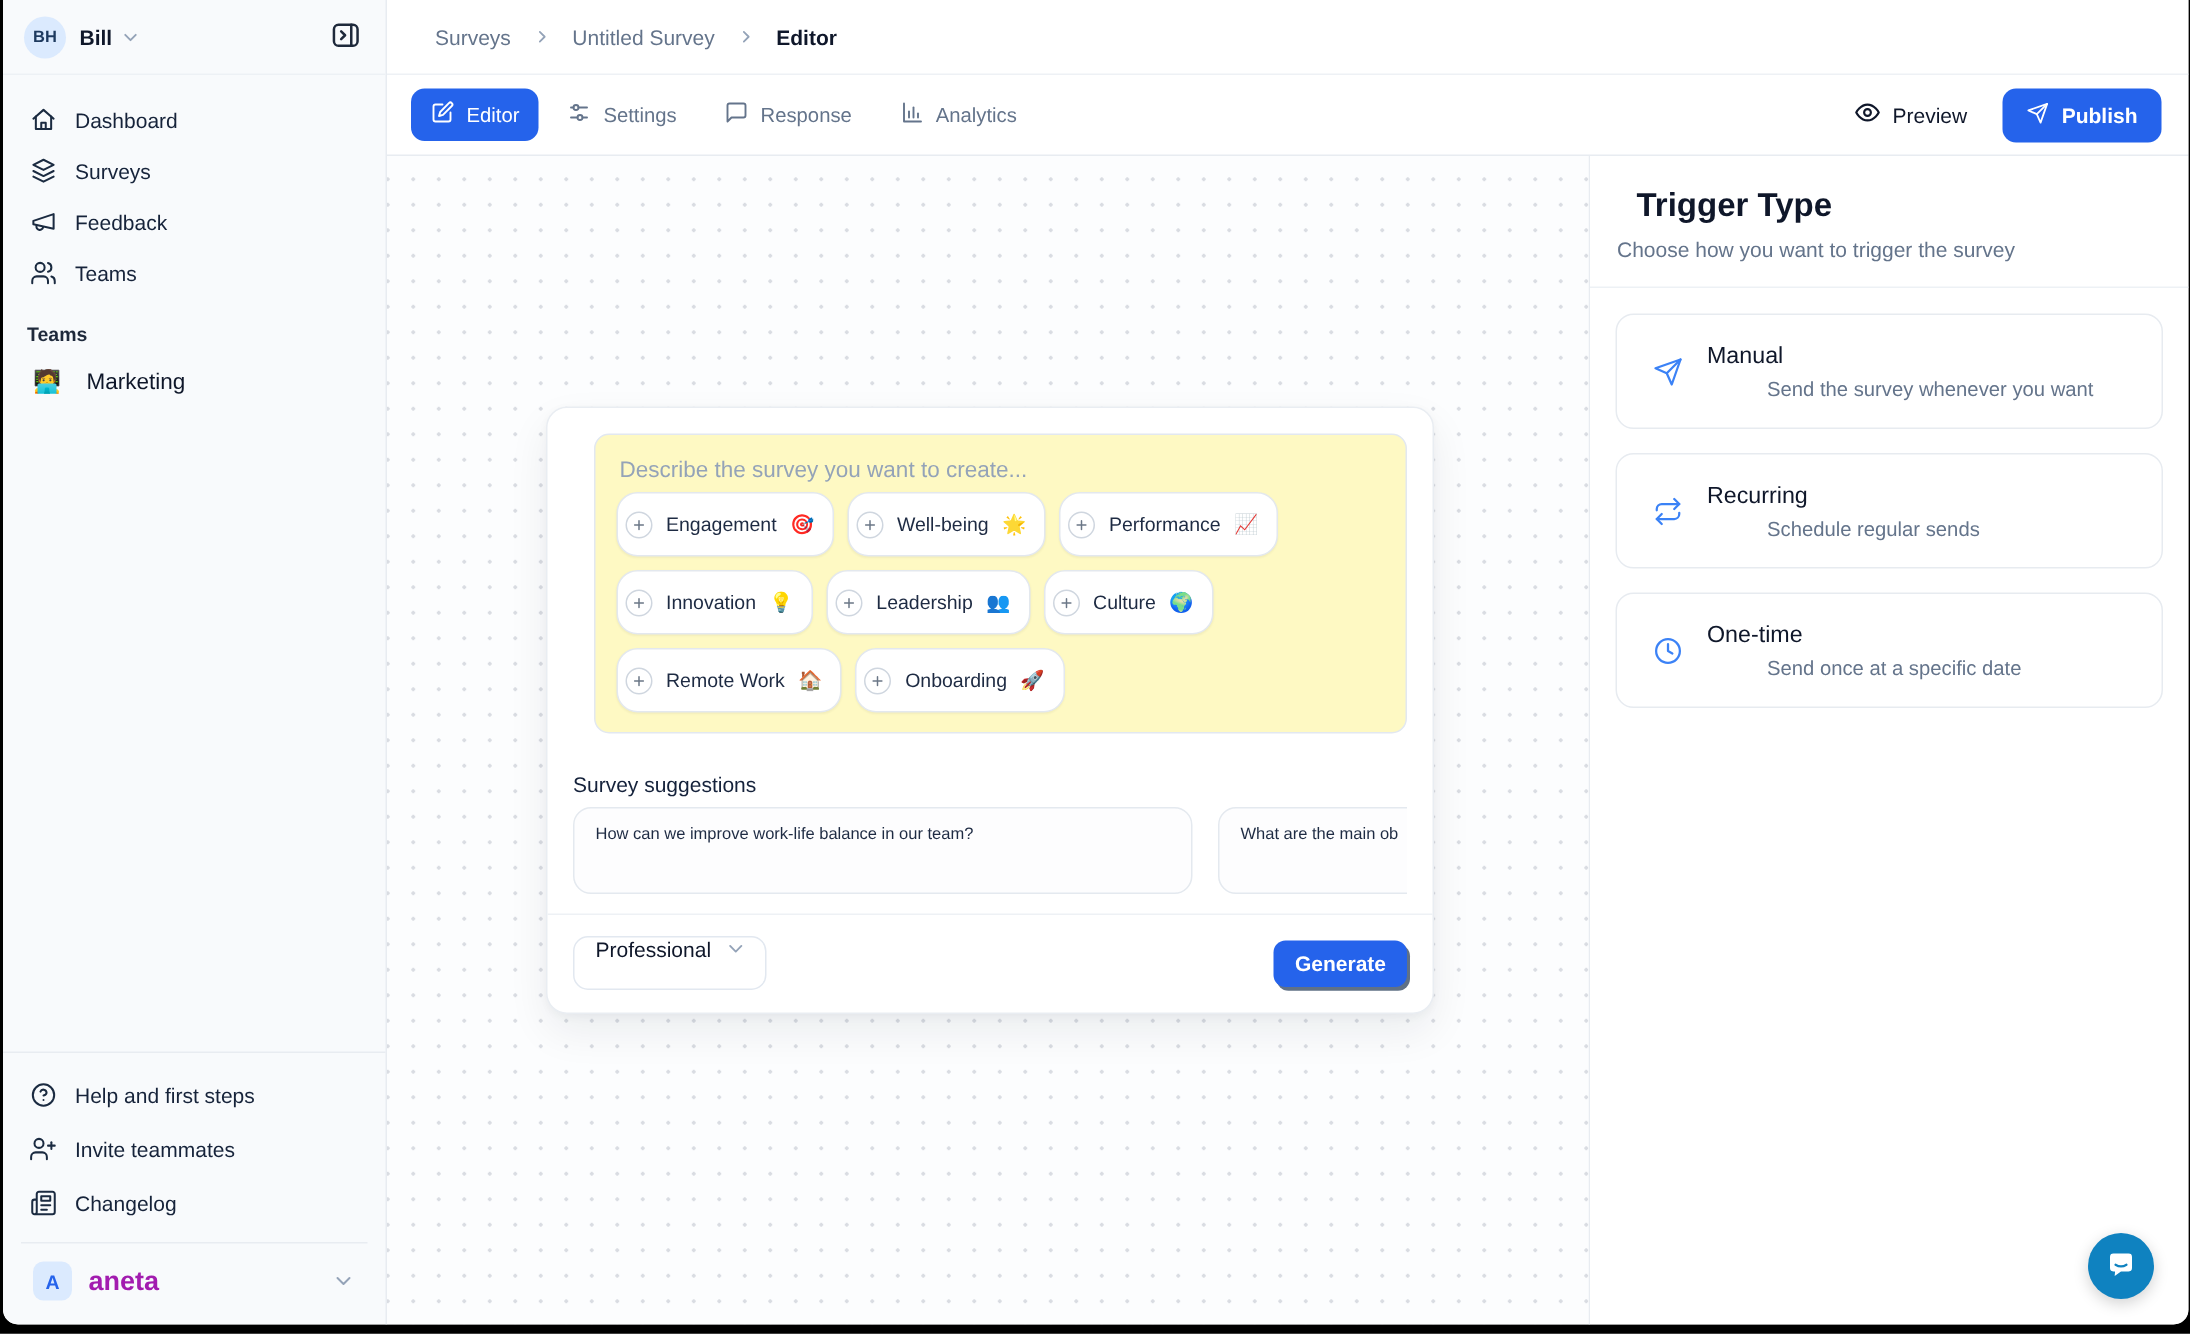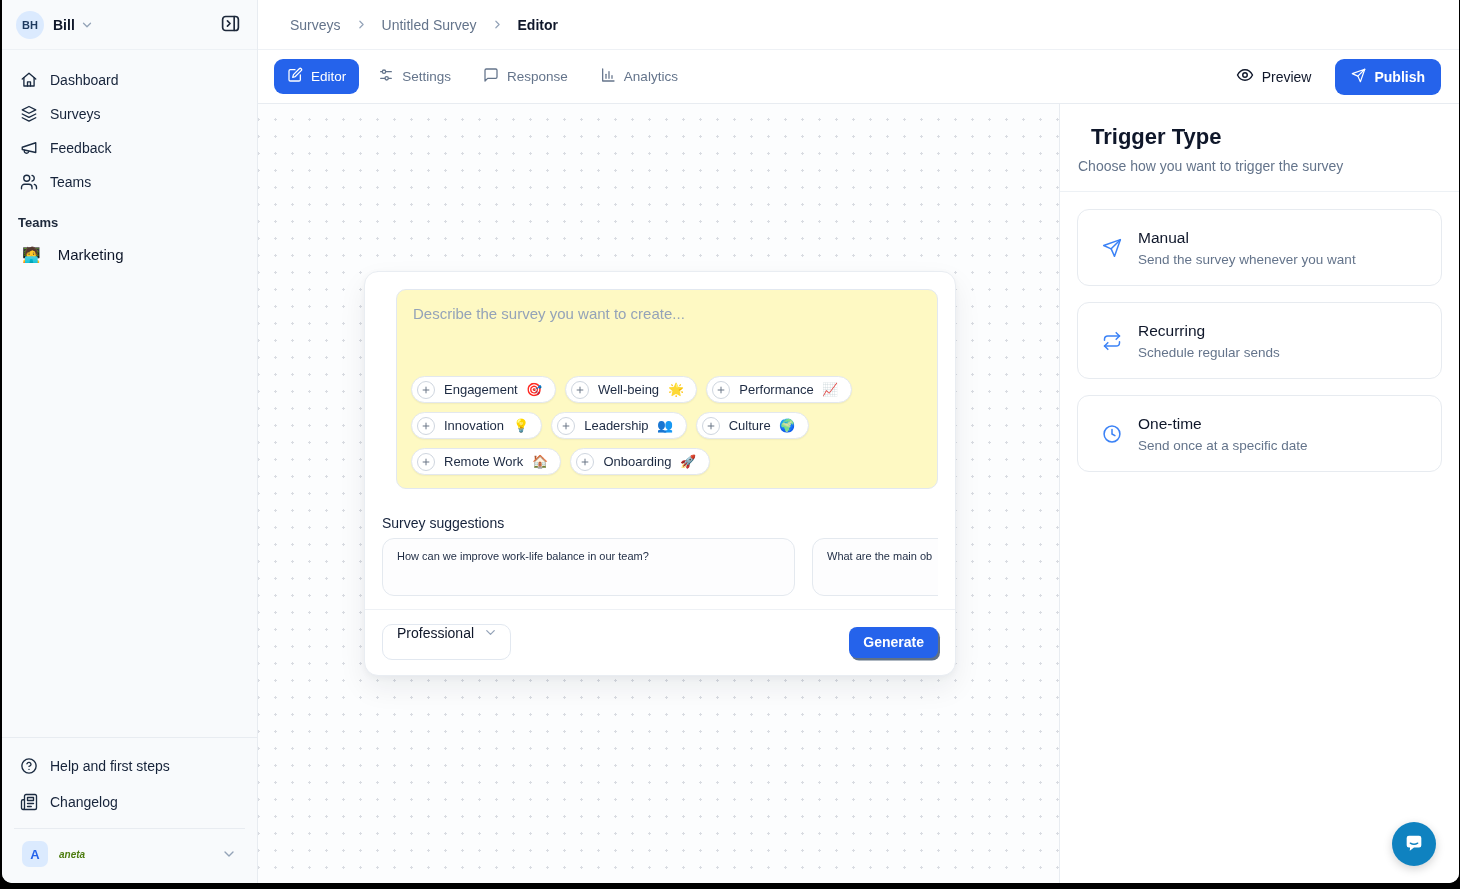--- a/index.html
+++ b/index.html
@@ -160,7 +160,7 @@
   }
   .tp-card .ticon { color:#3b82f6; display:flex; }
   .tp-card .t-title { font-size:15.5px; font-weight:normal; color:#0f172a; }
-  .tp-card .t-desc { margin-top:5px; font-size:13.5px; color:#64748b; }
+  .tp-card .t-desc { margin-top:5px; font-size:13.5px; color:#64748b;margin-left:40px; }
 
   
   .chat-launcher {

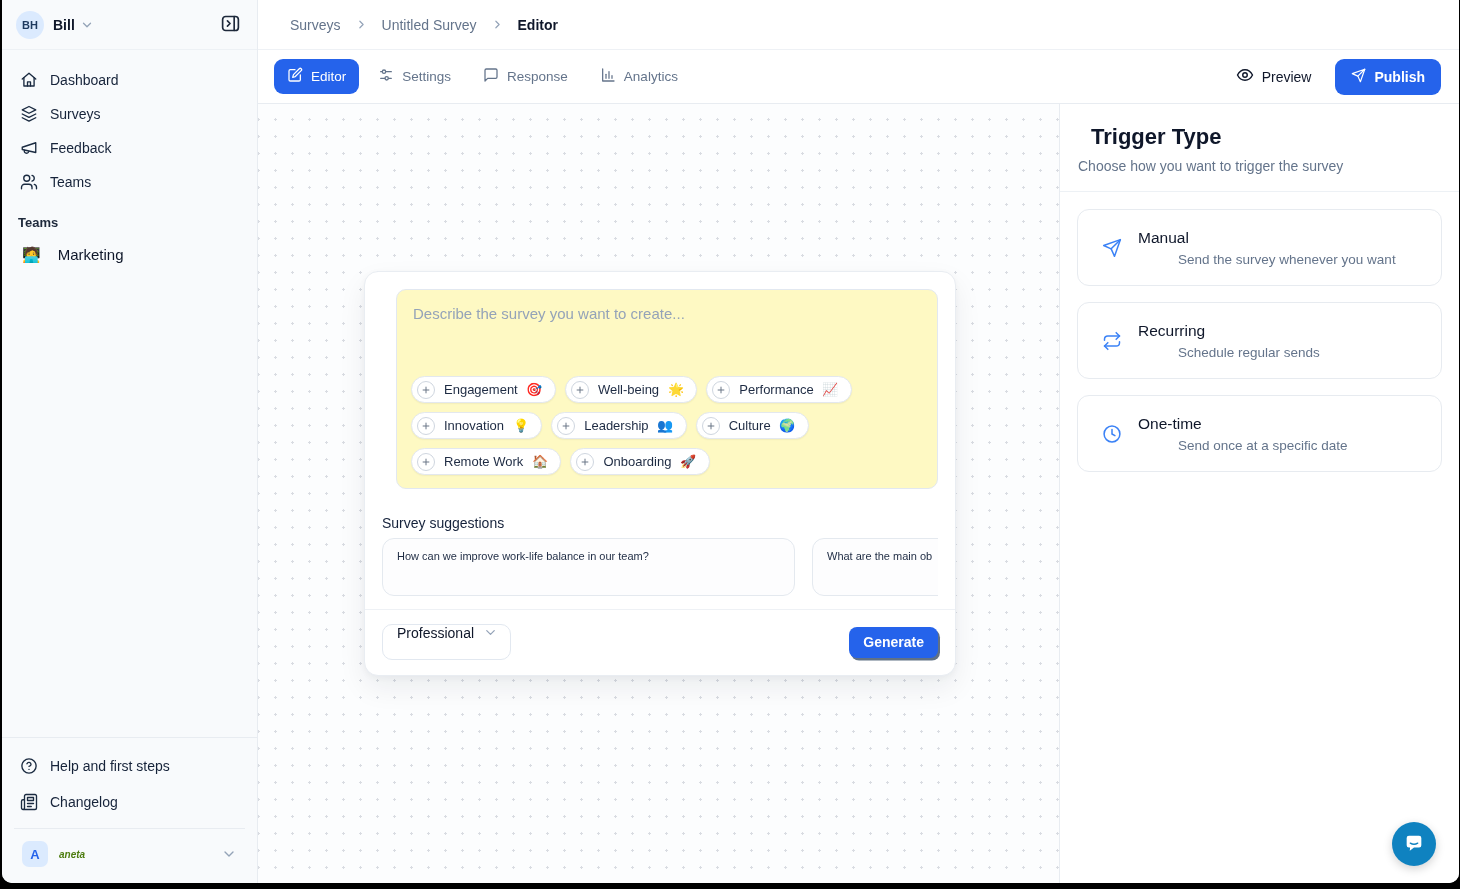--- a/index.html
+++ b/index.html
@@ -115,7 +115,7 @@
   .prompt-box textarea::placeholder { color:#94a3b8; }
   .chips { display:flex; flex-wrap:wrap; gap:9px 9px; padding:0 14px 13px 14px; }
   .chip {
-    display:inline-flex; align-items:center; gap:9px; height:27px; padding:0 12px 0 5px;
+    display:inline-flex; align-items:center; gap:9px; height:43px; padding:0 12px 0 5px;
     background:#fff; border:1px solid #e3e8ee; border-radius:14px; cursor:pointer;
     box-shadow:0 1px 1.5px rgba(16,24,40,.05); font-size:13px; color:#1e2b43;
   }

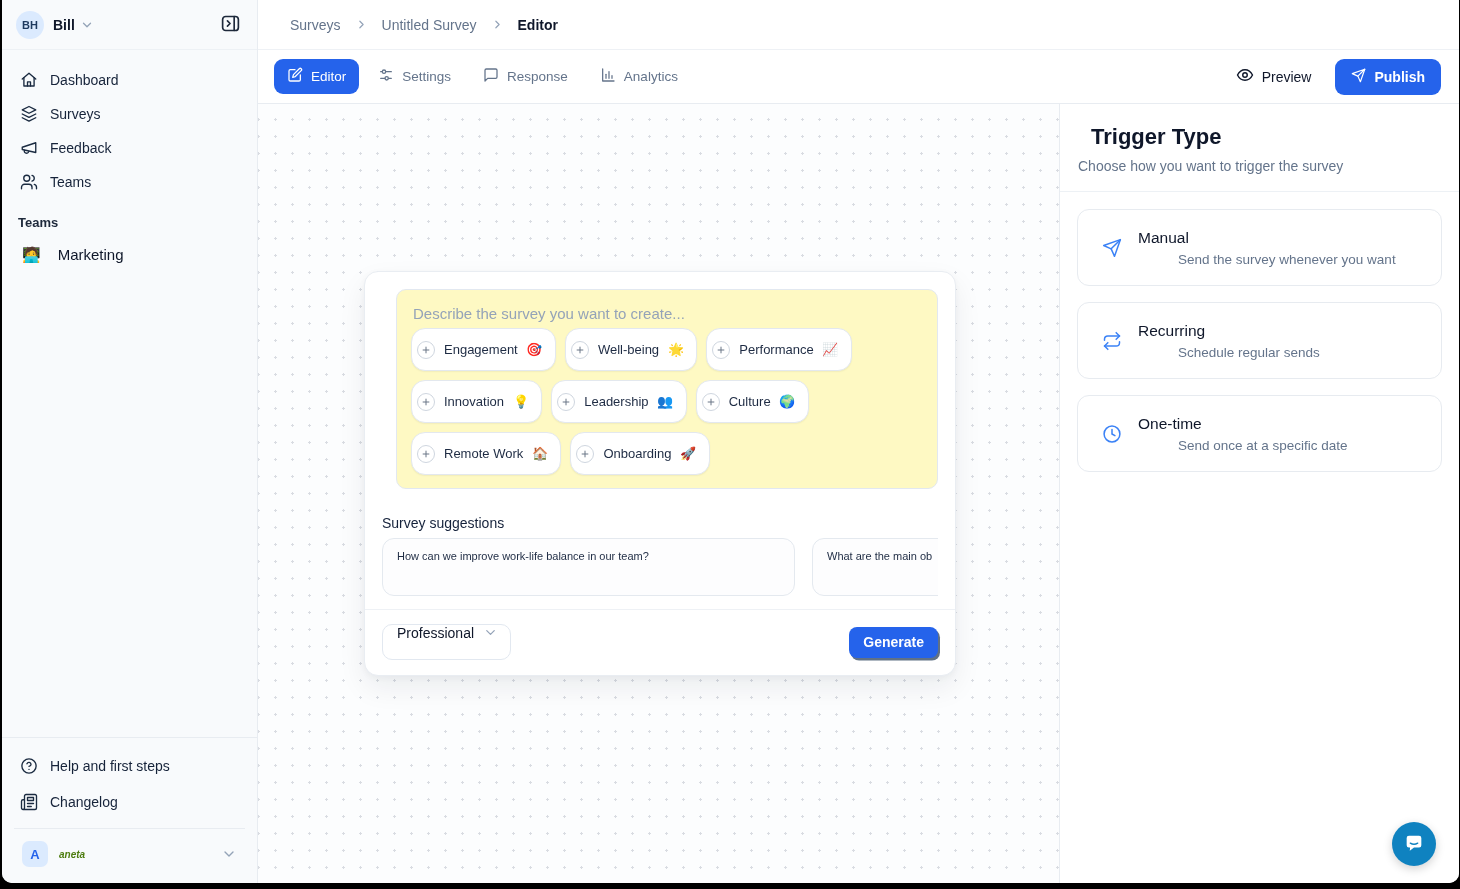--- a/index.html
+++ b/index.html
@@ -256,6 +256,17 @@
             </svg>
         </span>
         <span>Help and first steps</span>
+      </div>
+      <div class="nav-item">
+        <span class="nicon">
+          <svg width="18" height="18" viewBox="0 0 24 24" fill="none" stroke="currentColor" stroke-width="1.8" stroke-linecap="round" stroke-linejoin="round">
+              <path d="M15 21v-2a4 4 0 0 0-4-4H5a4 4 0 0 0-4 4v2"></path>
+              <circle cx="8" cy="7" r="4"></circle>
+              <line x1="19" y1="6" x2="19" y2="12"></line>
+              <line x1="22" y1="9" x2="16" y2="9"></line>
+            </svg>
+        </span>
+        <span>Invite teammates</span>
       </div>
       <div class="nav-item">
         <span class="nicon">

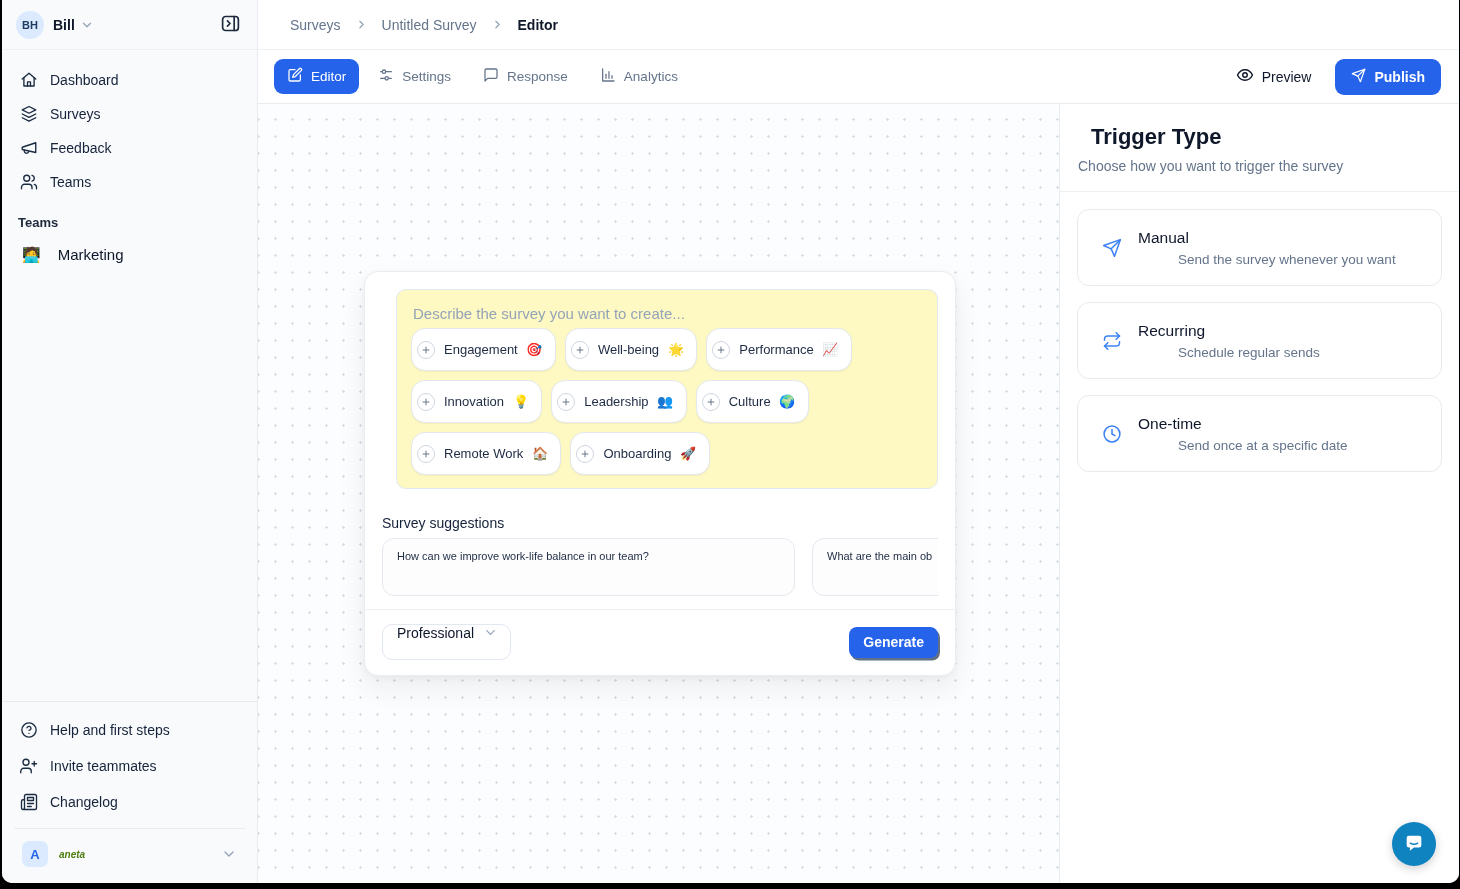--- a/index.html
+++ b/index.html
@@ -57,7 +57,7 @@
     display:flex; align-items:center; justify-content:center;
     font-size:13px; font-weight:bold; color:#2563eb;
   }
-  .acct-name { margin-left:11px; font-size:10px; font-weight:bold; color:#4d7c0f; flex:1;font-style:italic; }
+  .acct-name { margin-left:11px; font-size:18px; font-weight:bold; color:#a21caf; flex:1; }
 
   
   .main { flex:1; display:flex; flex-direction:column; min-width:0; }

